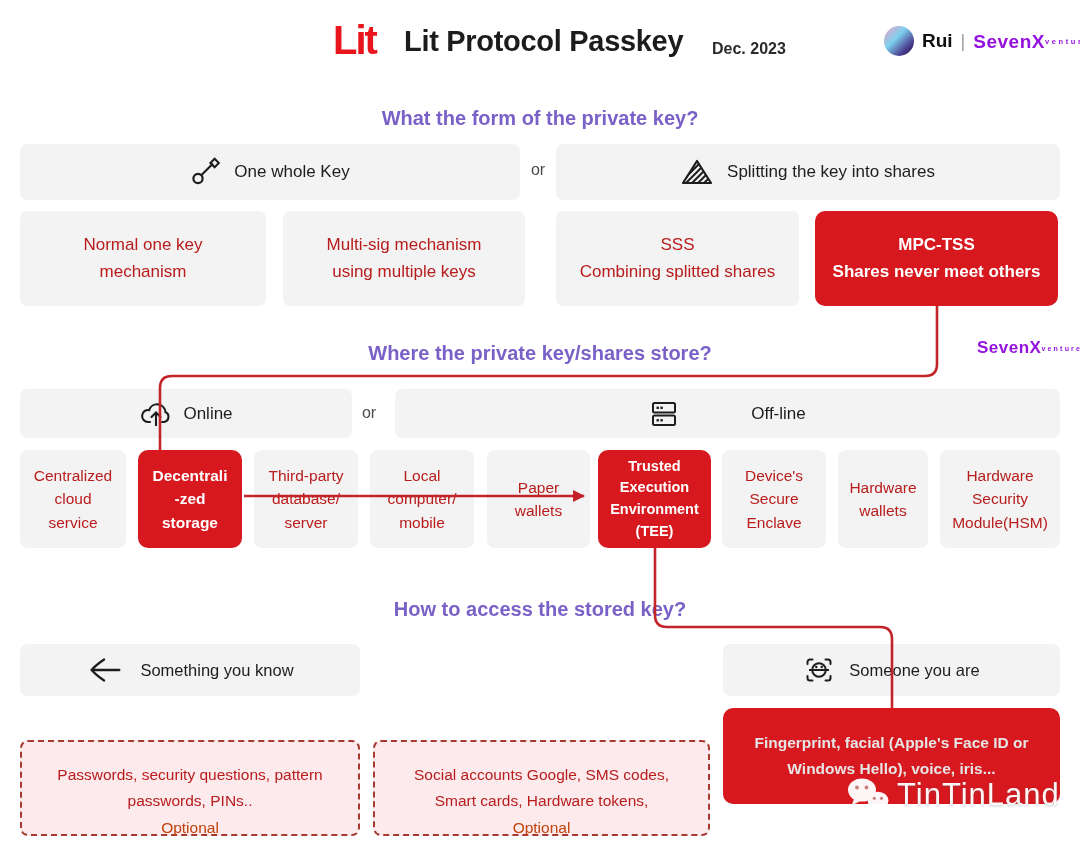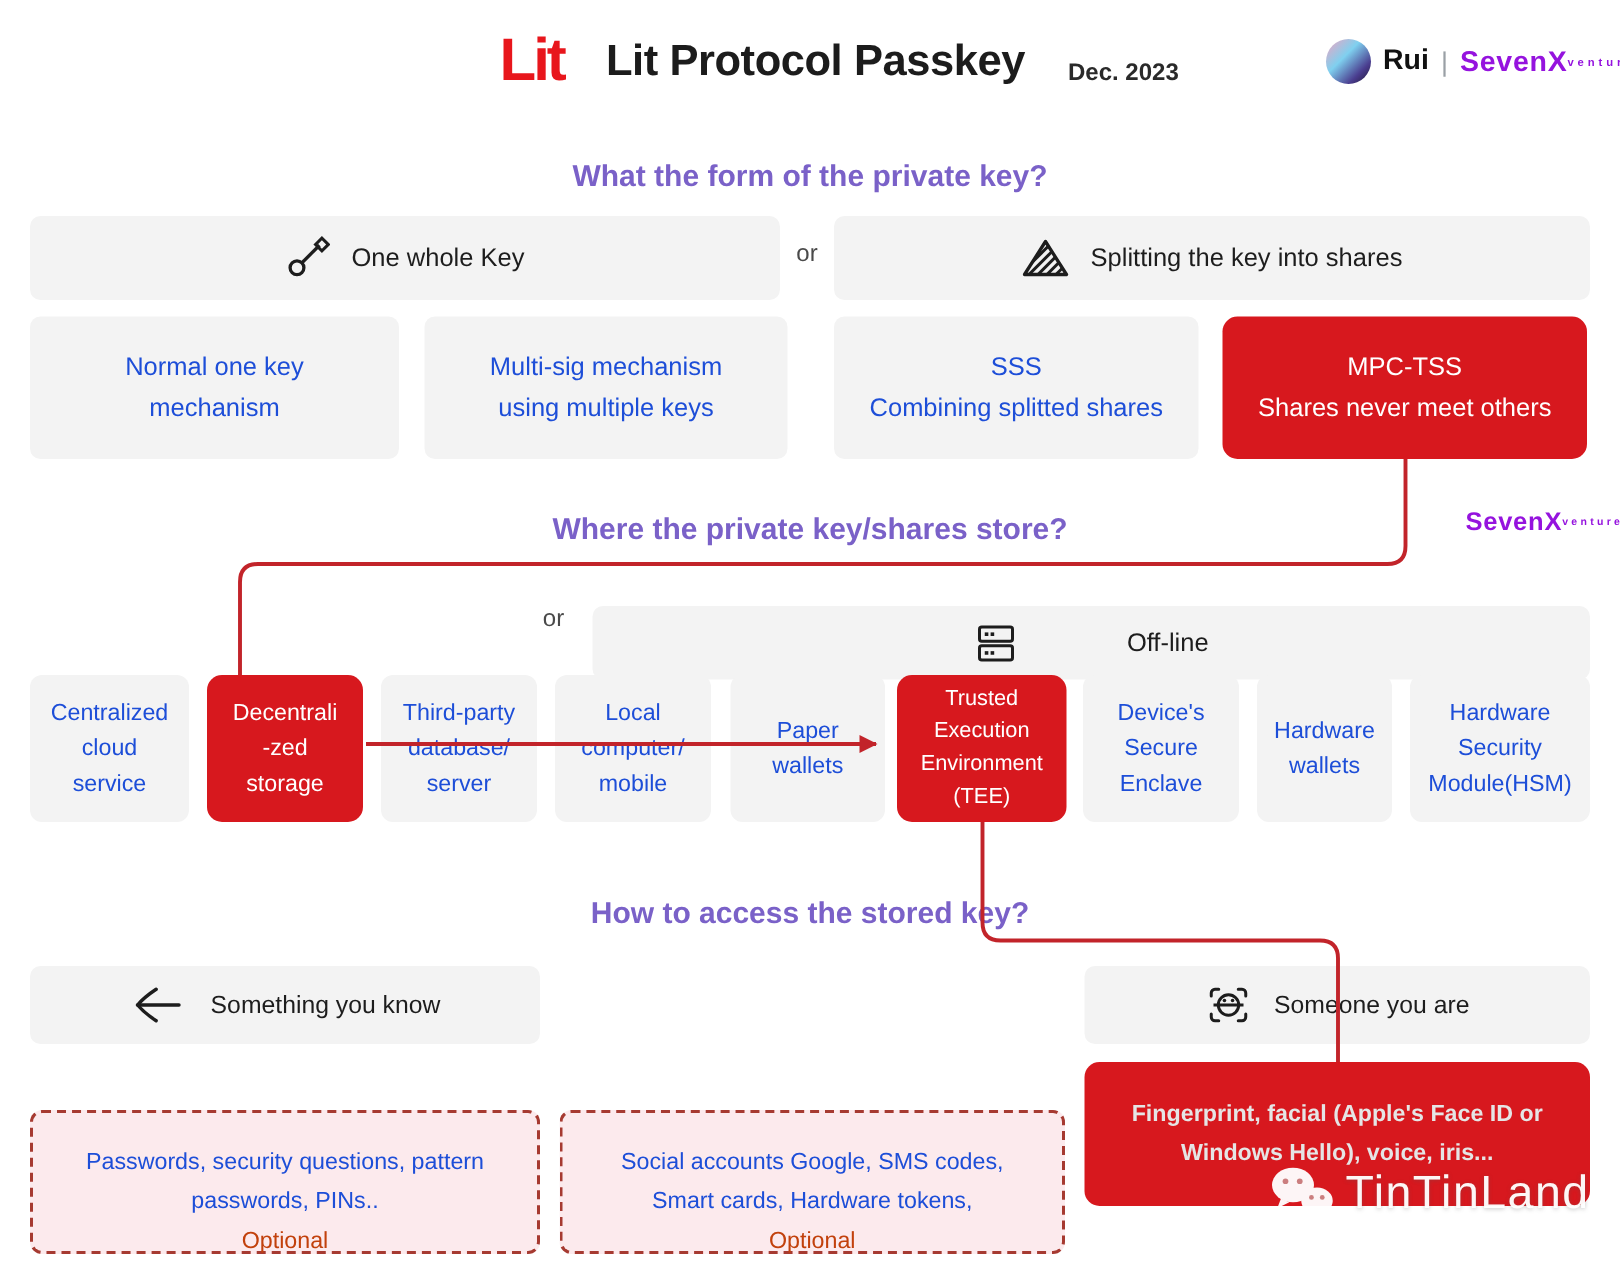--- a/index.html
+++ b/index.html
@@ -31,7 +31,7 @@
   .or{font-size:16px;color:#4a4a4a;text-align:center;}
   
   .card{background:#f3f3f3;border-radius:7px;display:flex;align-items:center;justify-content:center;
-        text-align:center;white-space:pre-line;font-size:17px;line-height:1.55;color:#1d4ed8;padding:4px;box-sizing:border-box;}
+        text-align:center;white-space:pre-line;font-size:17px;line-height:1.55;color:#b91c1c;padding:4px;box-sizing:border-box;}
   .card.small{font-size:15.5px;line-height:1.5;border-radius:8px;}
   .card.red{background:#d7181e;color:#ffffff;font-weight:400;border-radius:10px;}
   .card.pink{background:#fceaed;border:2px dashed #a63a31;border-radius:8px;font-size:15.5px;line-height:1.65;margin-top:32px;}

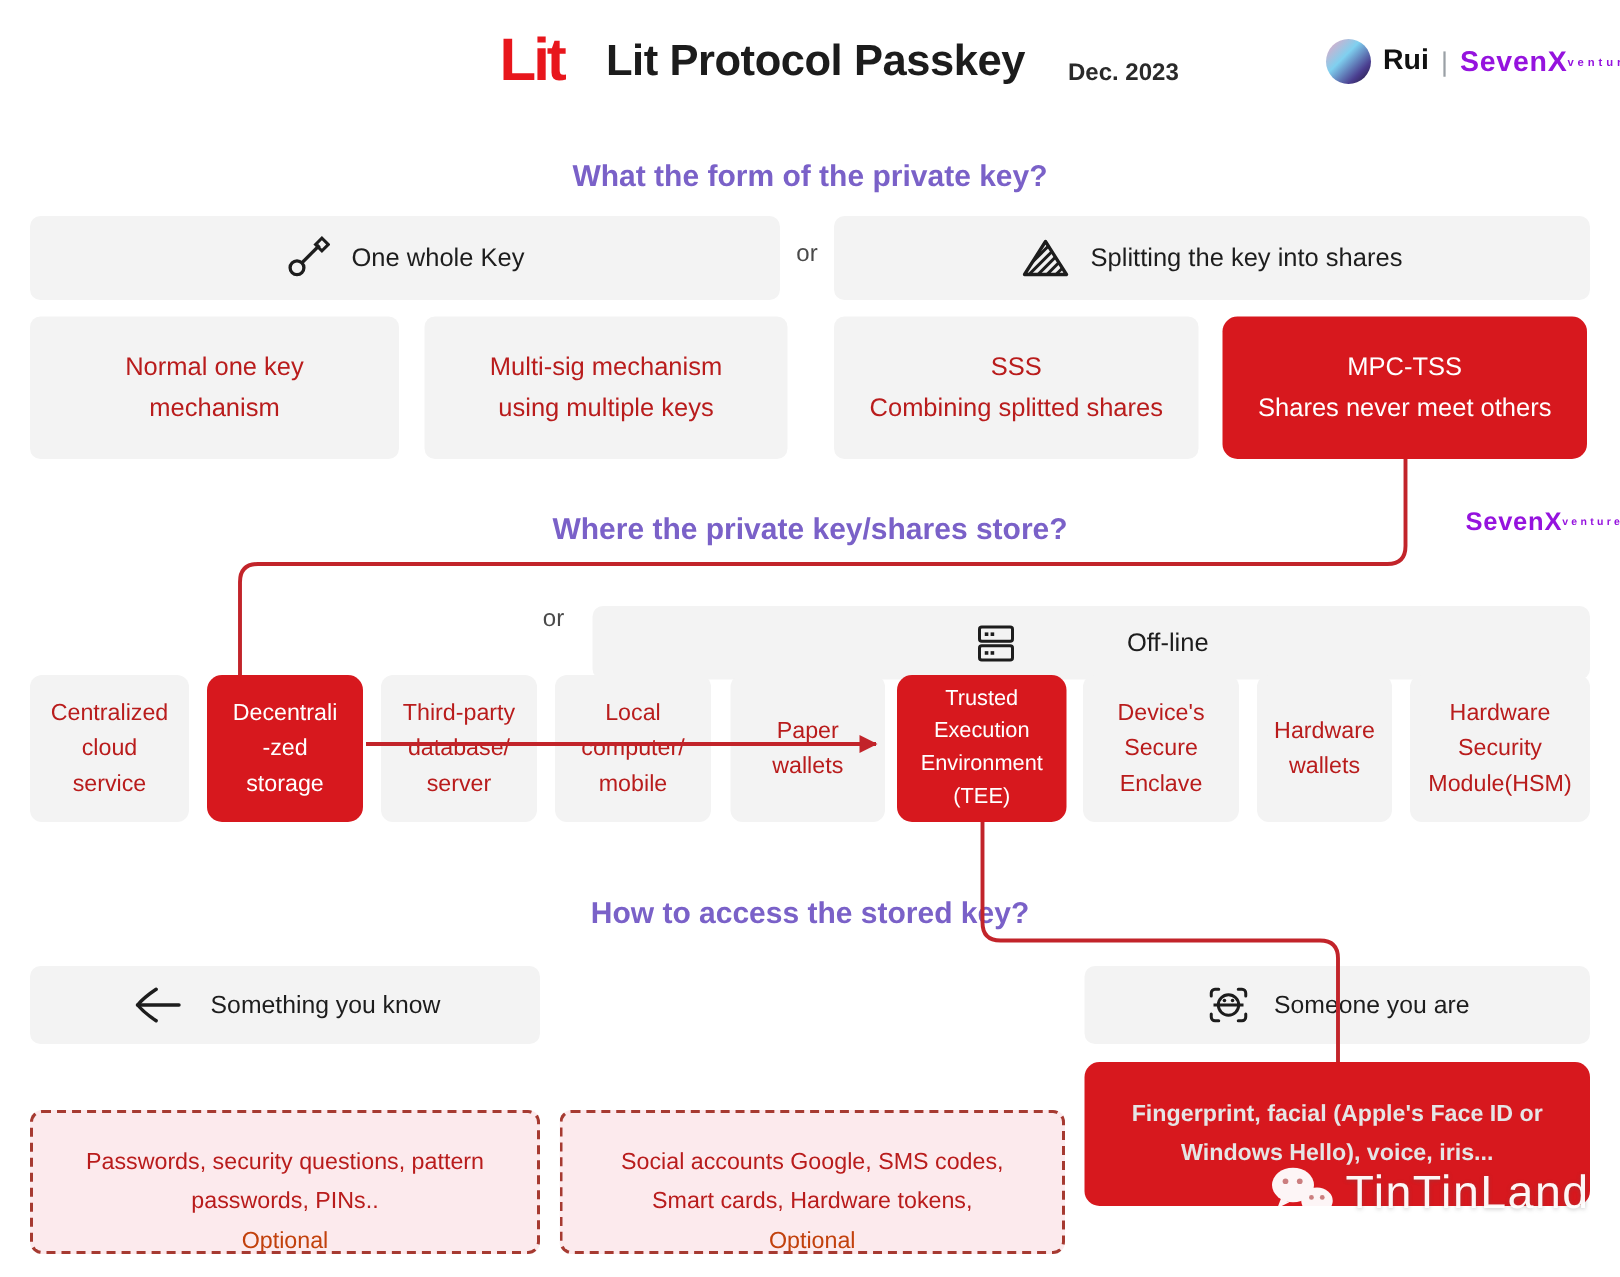--- a/index.html
+++ b/index.html
@@ -33,7 +33,7 @@
   .card{background:#f3f3f3;border-radius:7px;display:flex;align-items:center;justify-content:center;
         text-align:center;white-space:pre-line;font-size:17px;line-height:1.55;color:#b91c1c;padding:4px;box-sizing:border-box;}
   .card.small{font-size:15.5px;line-height:1.5;border-radius:8px;}
-  .card.red{background:#d7181e;color:#ffffff;font-weight:400;border-radius:10px;}
+  .card.red{background:#d7181e;color:#ffffff;font-weight:700;border-radius:10px;}
   .card.pink{background:#fceaed;border:2px dashed #a63a31;border-radius:8px;font-size:15.5px;line-height:1.65;margin-top:32px;}
   .card.redbig{background:#d7181e;color:#e5e5e5;font-weight:700;border-radius:10px;font-size:15.5px;line-height:1.65;}
   .optional{font-size:15.5px;color:#c2410c;text-align:center;}

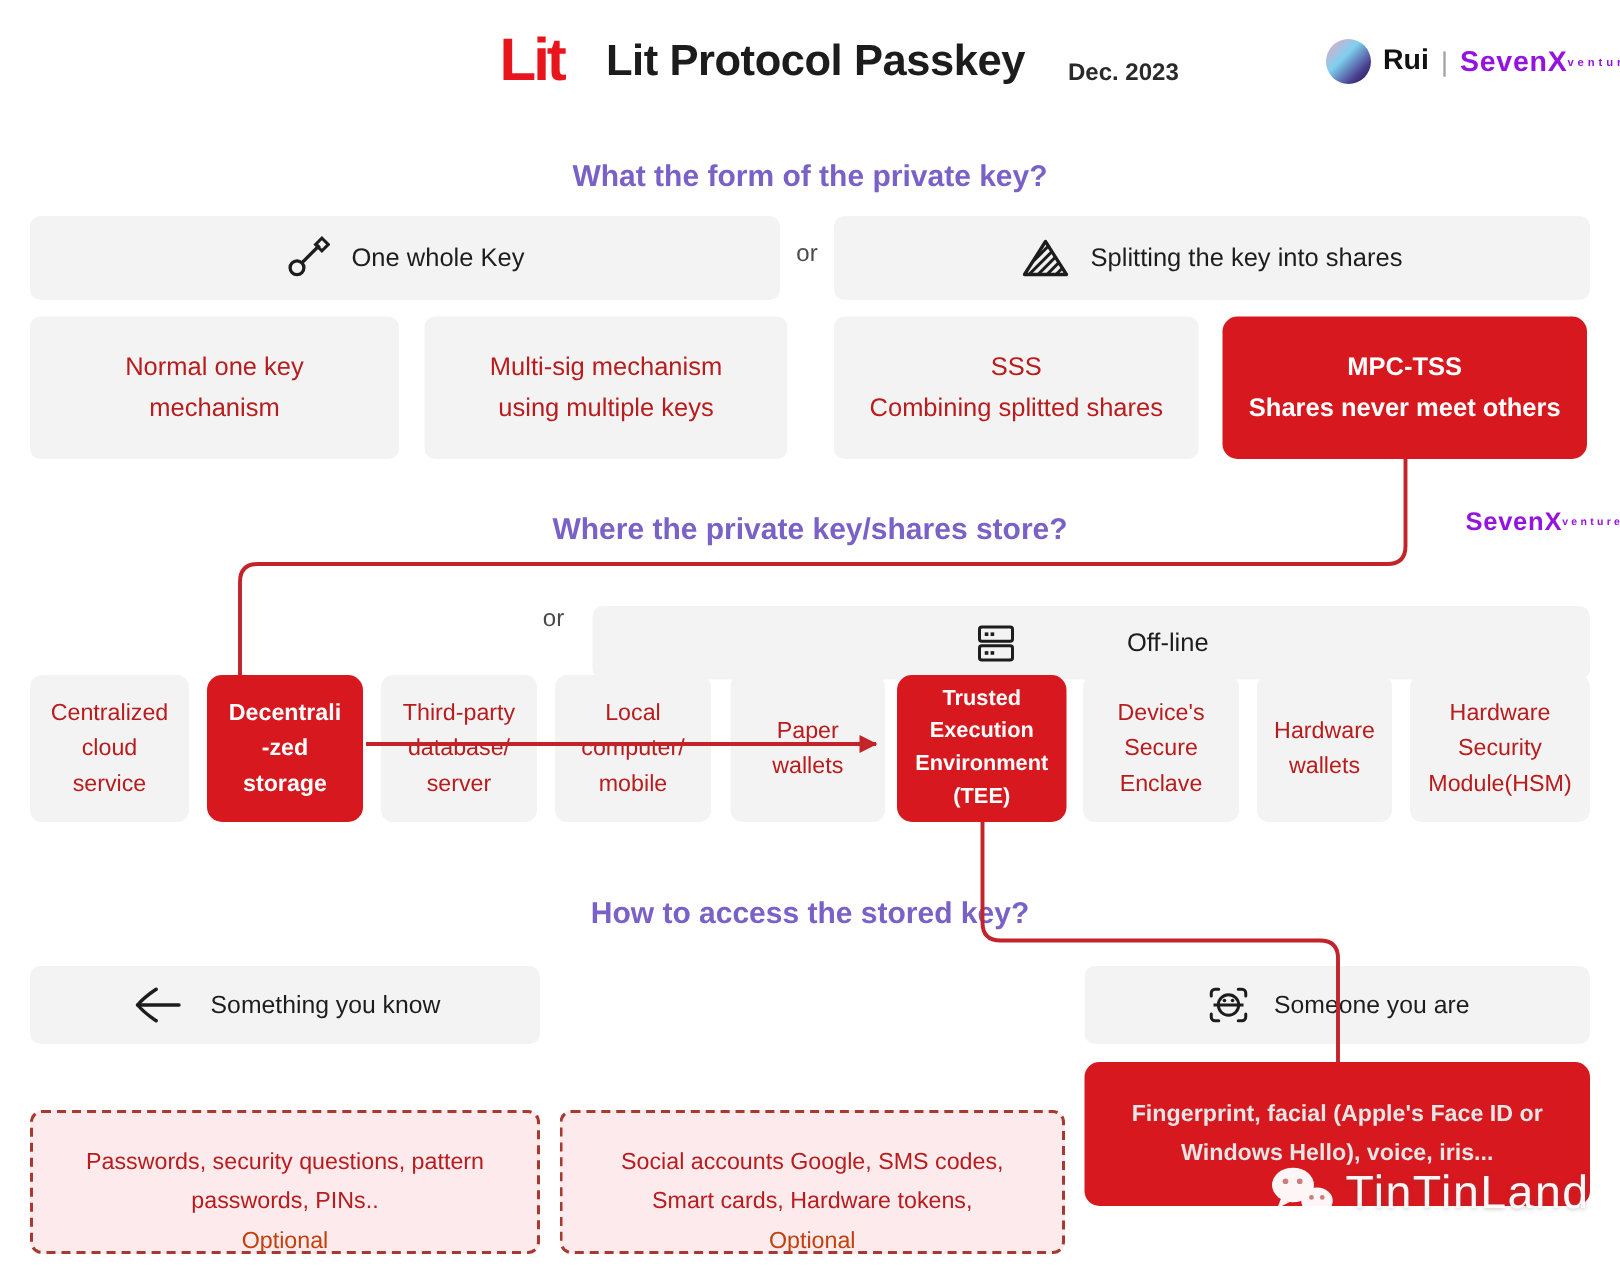--- a/index.html
+++ b/index.html
@@ -126,6 +126,16 @@
     <span class="sx-sub">ventures</span>
   </div>
 
+  <div class="abs opt" style="left:20px;top:389px;width:332px;height:49px;gap:10px">
+    <span class="icon">
+      <svg class="ic" width="34" height="30" viewBox="0 0 34 30">
+        <path d="M11 23 H9 a6 6 0 1 1 1.2-11.9 A8.3 8.3 0 0 1 26.4 13 a5.3 5.3 0 0 1 -1.2 10 H23" fill="none" stroke="#1d1d1d" stroke-width="2.1" stroke-linecap="round"></path>
+        <line x1="17" y1="27" x2="17" y2="14" stroke="#1d1d1d" stroke-width="2.1"></line>
+        <polyline points="12.5,18 17,13.5 21.5,18" fill="none" stroke="#1d1d1d" stroke-width="2.1" stroke-linecap="round"></polyline>
+      </svg>
+    </span>
+    <span>Online</span>
+  </div>
 
   <div class="abs or" style="left:355px;top:404px;width:28px">or</div>
 

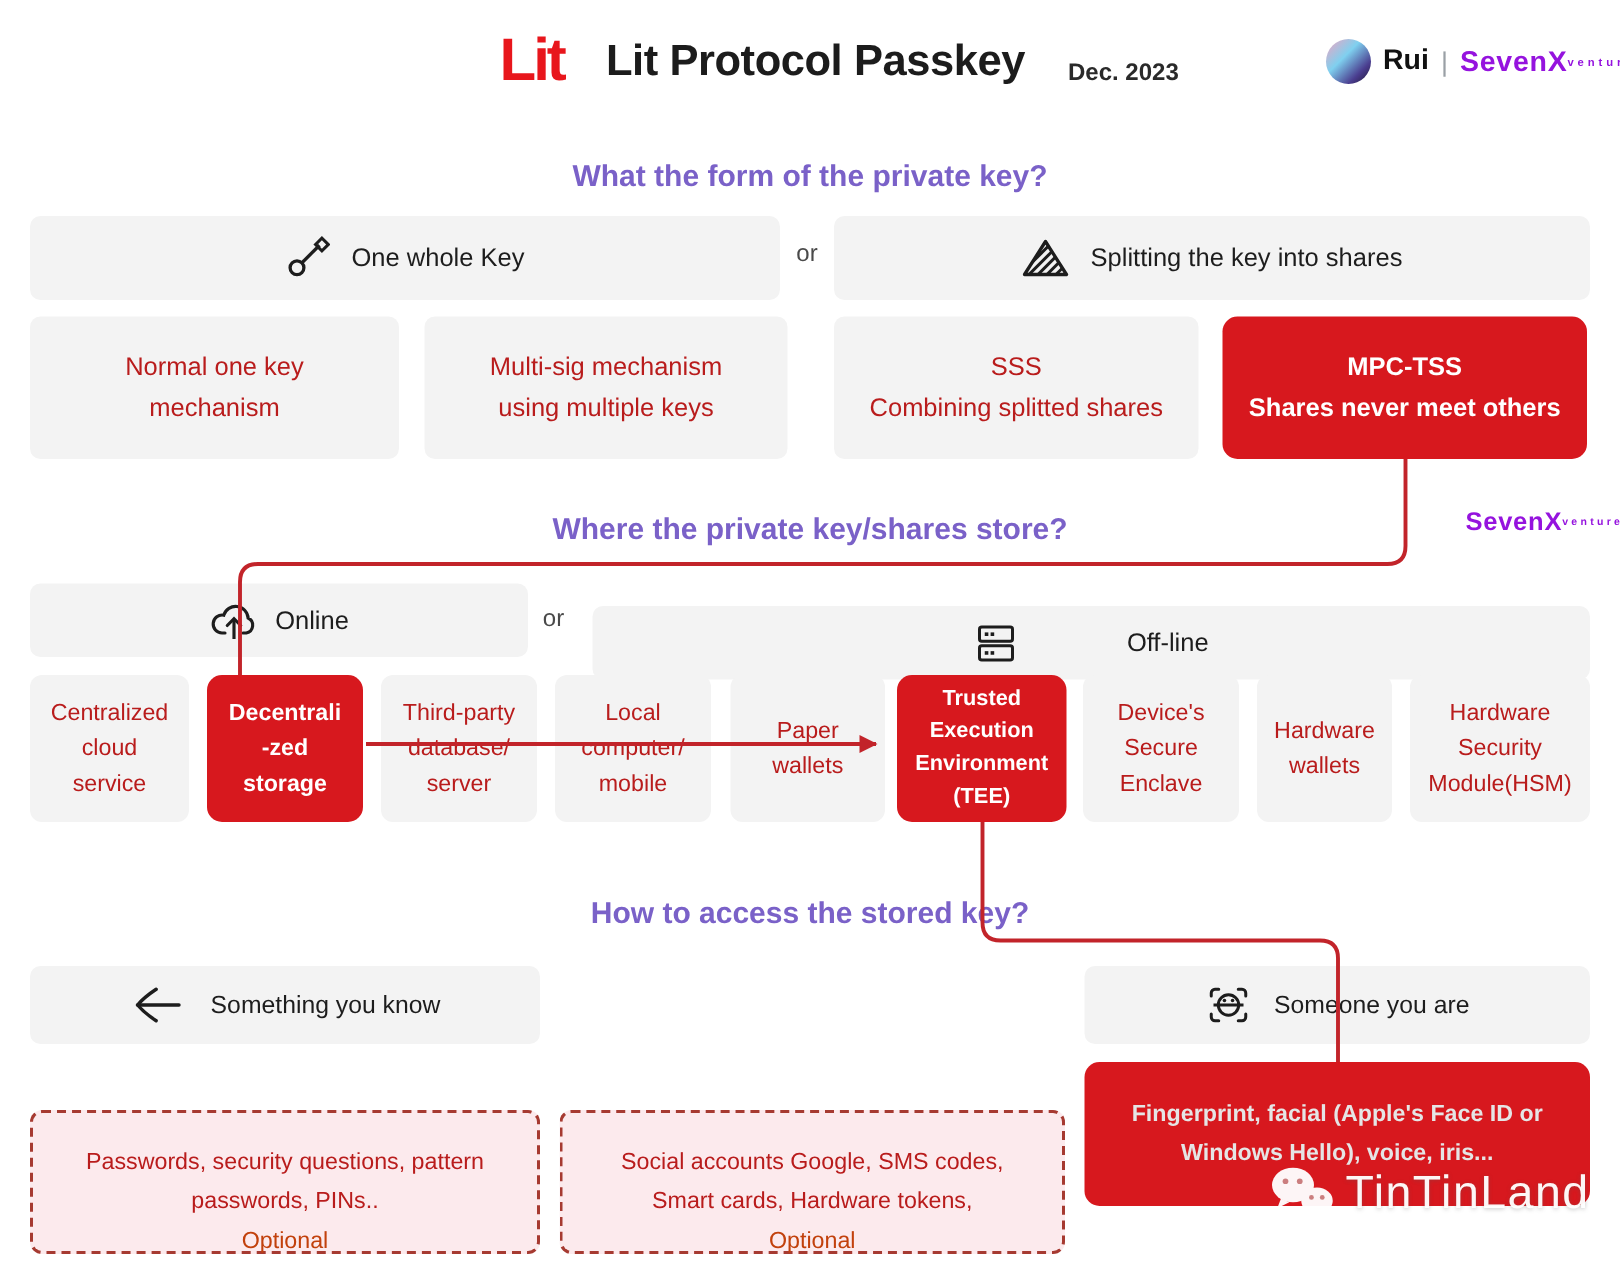--- a/index.html
+++ b/index.html
@@ -139,7 +139,7 @@
 
   <div class="abs or" style="left:355px;top:404px;width:28px">or</div>
 
-  <div class="abs opt" style="left:395px;top:404px;width:665px;height:49px;gap:72px">
+  <div class="abs opt" style="left:395px;top:389px;width:665px;height:49px;gap:72px">
     <span class="icon">
       <svg class="ic" width="30" height="30" viewBox="0 0 30 30">
         <rect x="4" y="4" width="22" height="9.5" rx="1.5" fill="none" stroke="#1d1d1d" stroke-width="2"></rect>

